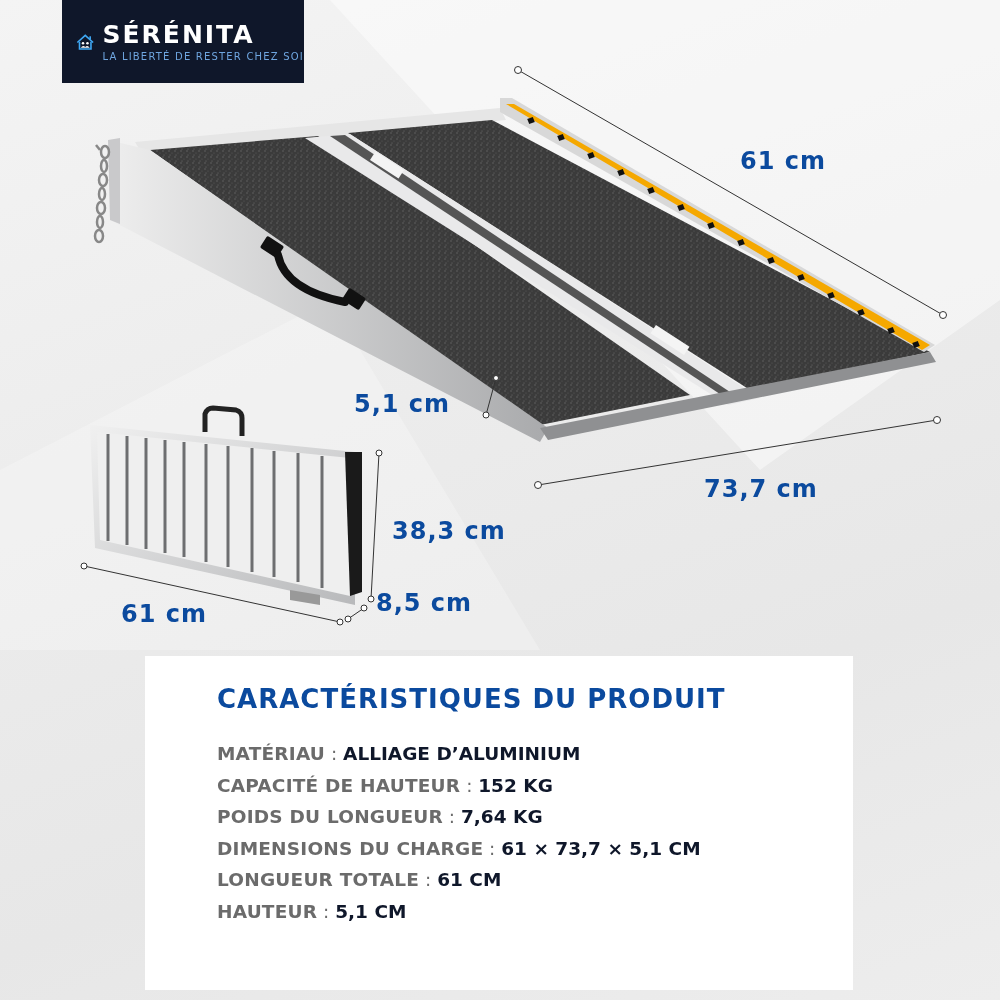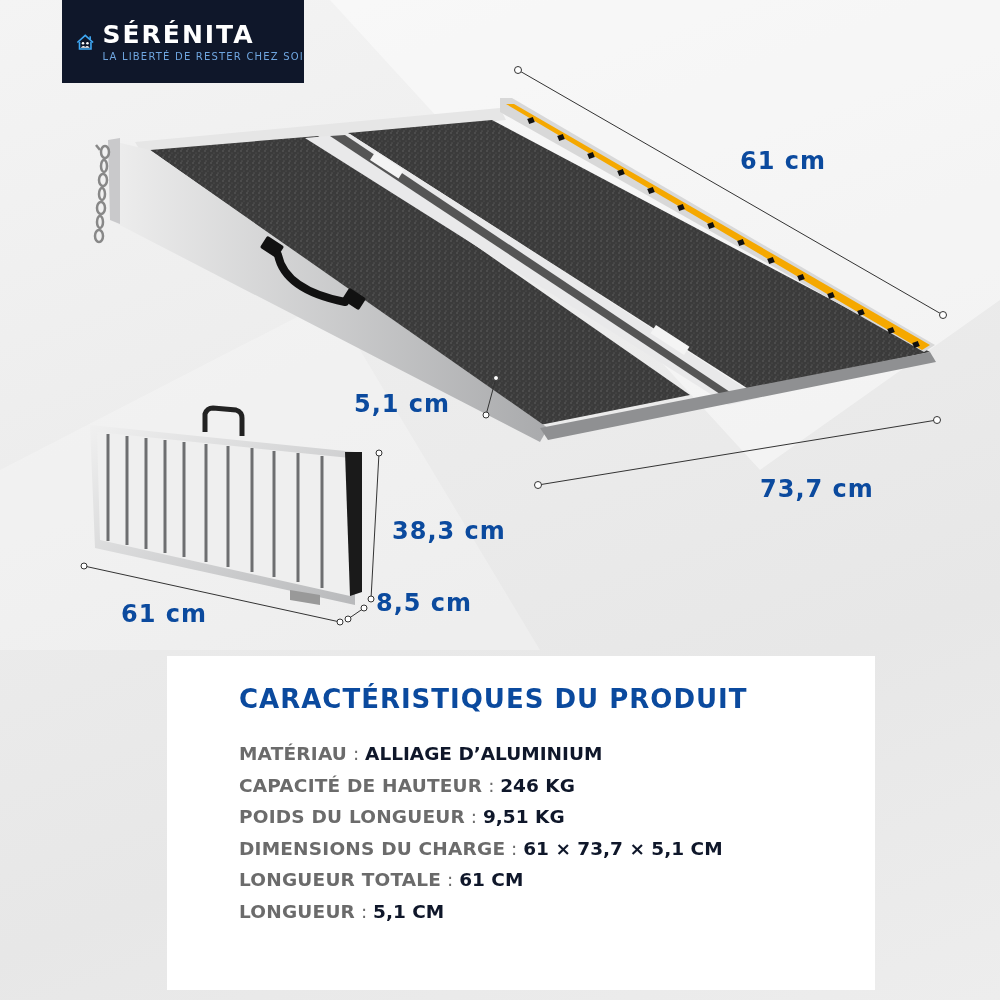--- a/index.html
+++ b/index.html
@@ -209,7 +209,7 @@
 
 <span class="dim" style="left:740px; top:147px;">61 cm</span>
 <span class="dim" style="left:354px; top:390px;">5,1 cm</span>
-<span class="dim" style="left:760px; top:475px;">73,7 cm</span>
+<span class="dim" style="left:704px; top:475px;">73,7 cm</span>
 <span class="dim" style="left:392px; top:517px;">38,3 cm</span>
 <span class="dim" style="left:121px; top:600px;">61 cm</span>
 <span class="dim" style="left:376px; top:589px;">8,5 cm</span>

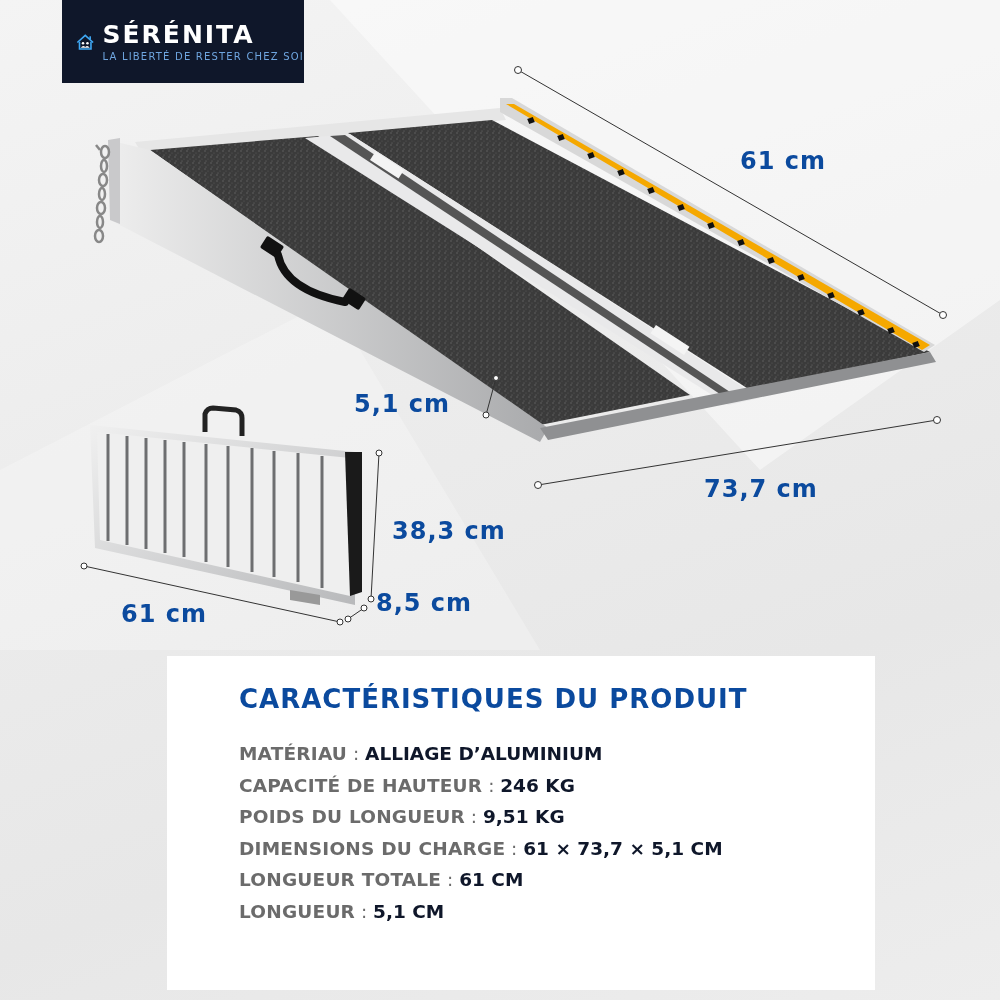--- a/index.html
+++ b/index.html
@@ -46,7 +46,6 @@
     position: absolute; left: 145px; top: 656px; width: 708px; height: 334px;
     background: #ffffff;
     padding: 26px 0 0 72px;
-    margin-left: 22px;
   }
   .card-title {
     color: #0b4a9e; font-family: "DejaVu Sans", sans-serif; font-weight: bold;

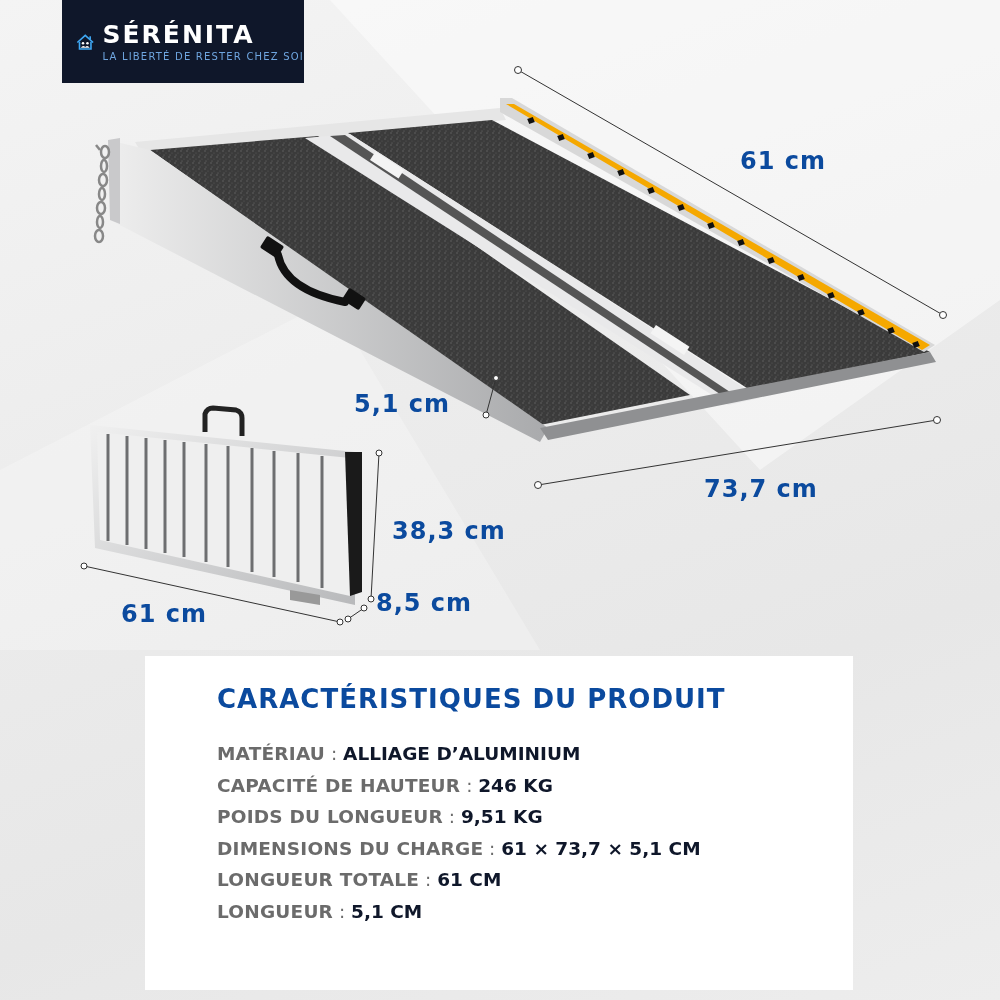--- a/index.html
+++ b/index.html
@@ -217,7 +217,7 @@
   <h2 class="card-title">CARACTÉRISTIQUES DU PRODUIT</h2>
   <ul class="spec-list">
     <li class="spec-row"><span class="spec-label">MATÉRIAU</span><span class="spec-sep"> : </span><span class="spec-value">ALLIAGE D’ALUMINIUM</span></li>
-    <li class="spec-row"><span class="spec-label">CAPACITÉ DE HAUTEUR</span><span class="spec-sep"> : </span><span class="spec-value">246 KG</span></li>
+    <li class="spec-row"><span class="spec-label">CAPACITÉ DE HAUTEUR</span><span class="spec-sep"> : </span><span class="spec-value">152 KG</span></li>
     <li class="spec-row"><span class="spec-label">POIDS DU LONGUEUR</span><span class="spec-sep"> : </span><span class="spec-value">9,51 KG</span></li>
     <li class="spec-row"><span class="spec-label">DIMENSIONS DU CHARGE</span><span class="spec-sep"> : </span><span class="spec-value">61 × 73,7 × 5,1 CM</span></li>
     <li class="spec-row"><span class="spec-label">LONGUEUR TOTALE</span><span class="spec-sep"> : </span><span class="spec-value">61 CM</span></li>

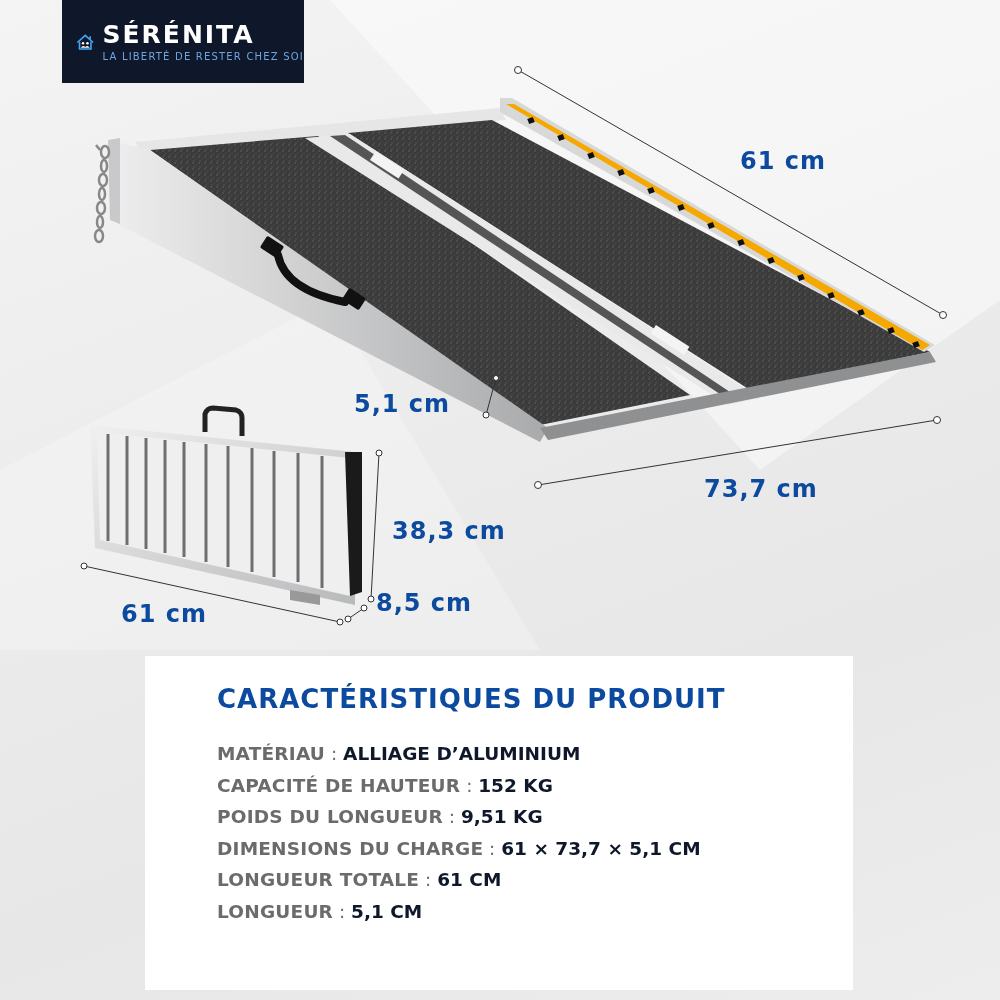--- a/index.html
+++ b/index.html
@@ -218,7 +218,7 @@
   <ul class="spec-list">
     <li class="spec-row"><span class="spec-label">MATÉRIAU</span><span class="spec-sep"> : </span><span class="spec-value">ALLIAGE D’ALUMINIUM</span></li>
     <li class="spec-row"><span class="spec-label">CAPACITÉ DE HAUTEUR</span><span class="spec-sep"> : </span><span class="spec-value">152 KG</span></li>
-    <li class="spec-row"><span class="spec-label">POIDS DU LONGUEUR</span><span class="spec-sep"> : </span><span class="spec-value">9,51 KG</span></li>
+    <li class="spec-row"><span class="spec-label">POIDS DU LONGUEUR</span><span class="spec-sep"> : </span><span class="spec-value">7,64 KG</span></li>
     <li class="spec-row"><span class="spec-label">DIMENSIONS DU CHARGE</span><span class="spec-sep"> : </span><span class="spec-value">61 × 73,7 × 5,1 CM</span></li>
     <li class="spec-row"><span class="spec-label">LONGUEUR TOTALE</span><span class="spec-sep"> : </span><span class="spec-value">61 CM</span></li>
     <li class="spec-row"><span class="spec-label">LONGUEUR</span><span class="spec-sep"> : </span><span class="spec-value">5,1 CM</span></li>

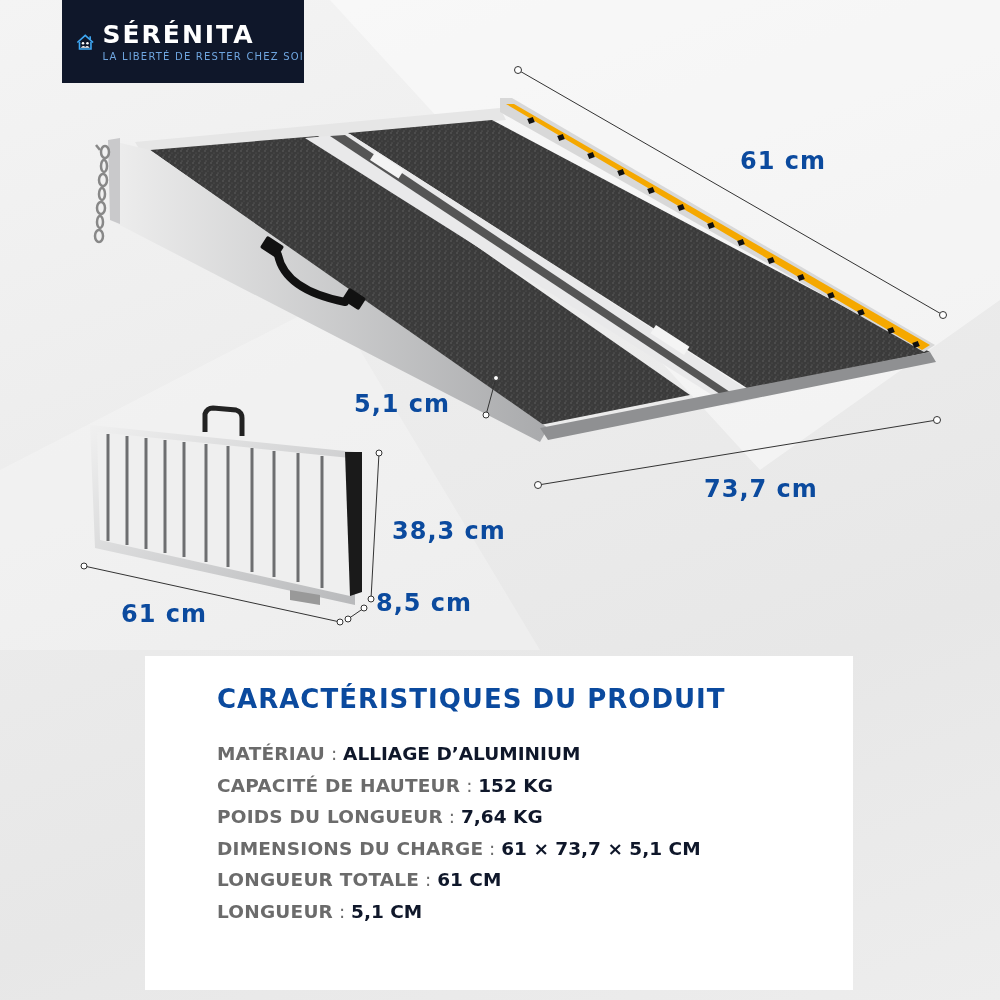--- a/index.html
+++ b/index.html
@@ -221,7 +221,7 @@
     <li class="spec-row"><span class="spec-label">POIDS DU LONGUEUR</span><span class="spec-sep"> : </span><span class="spec-value">7,64 KG</span></li>
     <li class="spec-row"><span class="spec-label">DIMENSIONS DU CHARGE</span><span class="spec-sep"> : </span><span class="spec-value">61 × 73,7 × 5,1 CM</span></li>
     <li class="spec-row"><span class="spec-label">LONGUEUR TOTALE</span><span class="spec-sep"> : </span><span class="spec-value">61 CM</span></li>
-    <li class="spec-row"><span class="spec-label">LONGUEUR</span><span class="spec-sep"> : </span><span class="spec-value">5,1 CM</span></li>
+    <li class="spec-row"><span class="spec-label">HAUTEUR</span><span class="spec-sep"> : </span><span class="spec-value">5,1 CM</span></li>
   </ul>
 </div>
 

